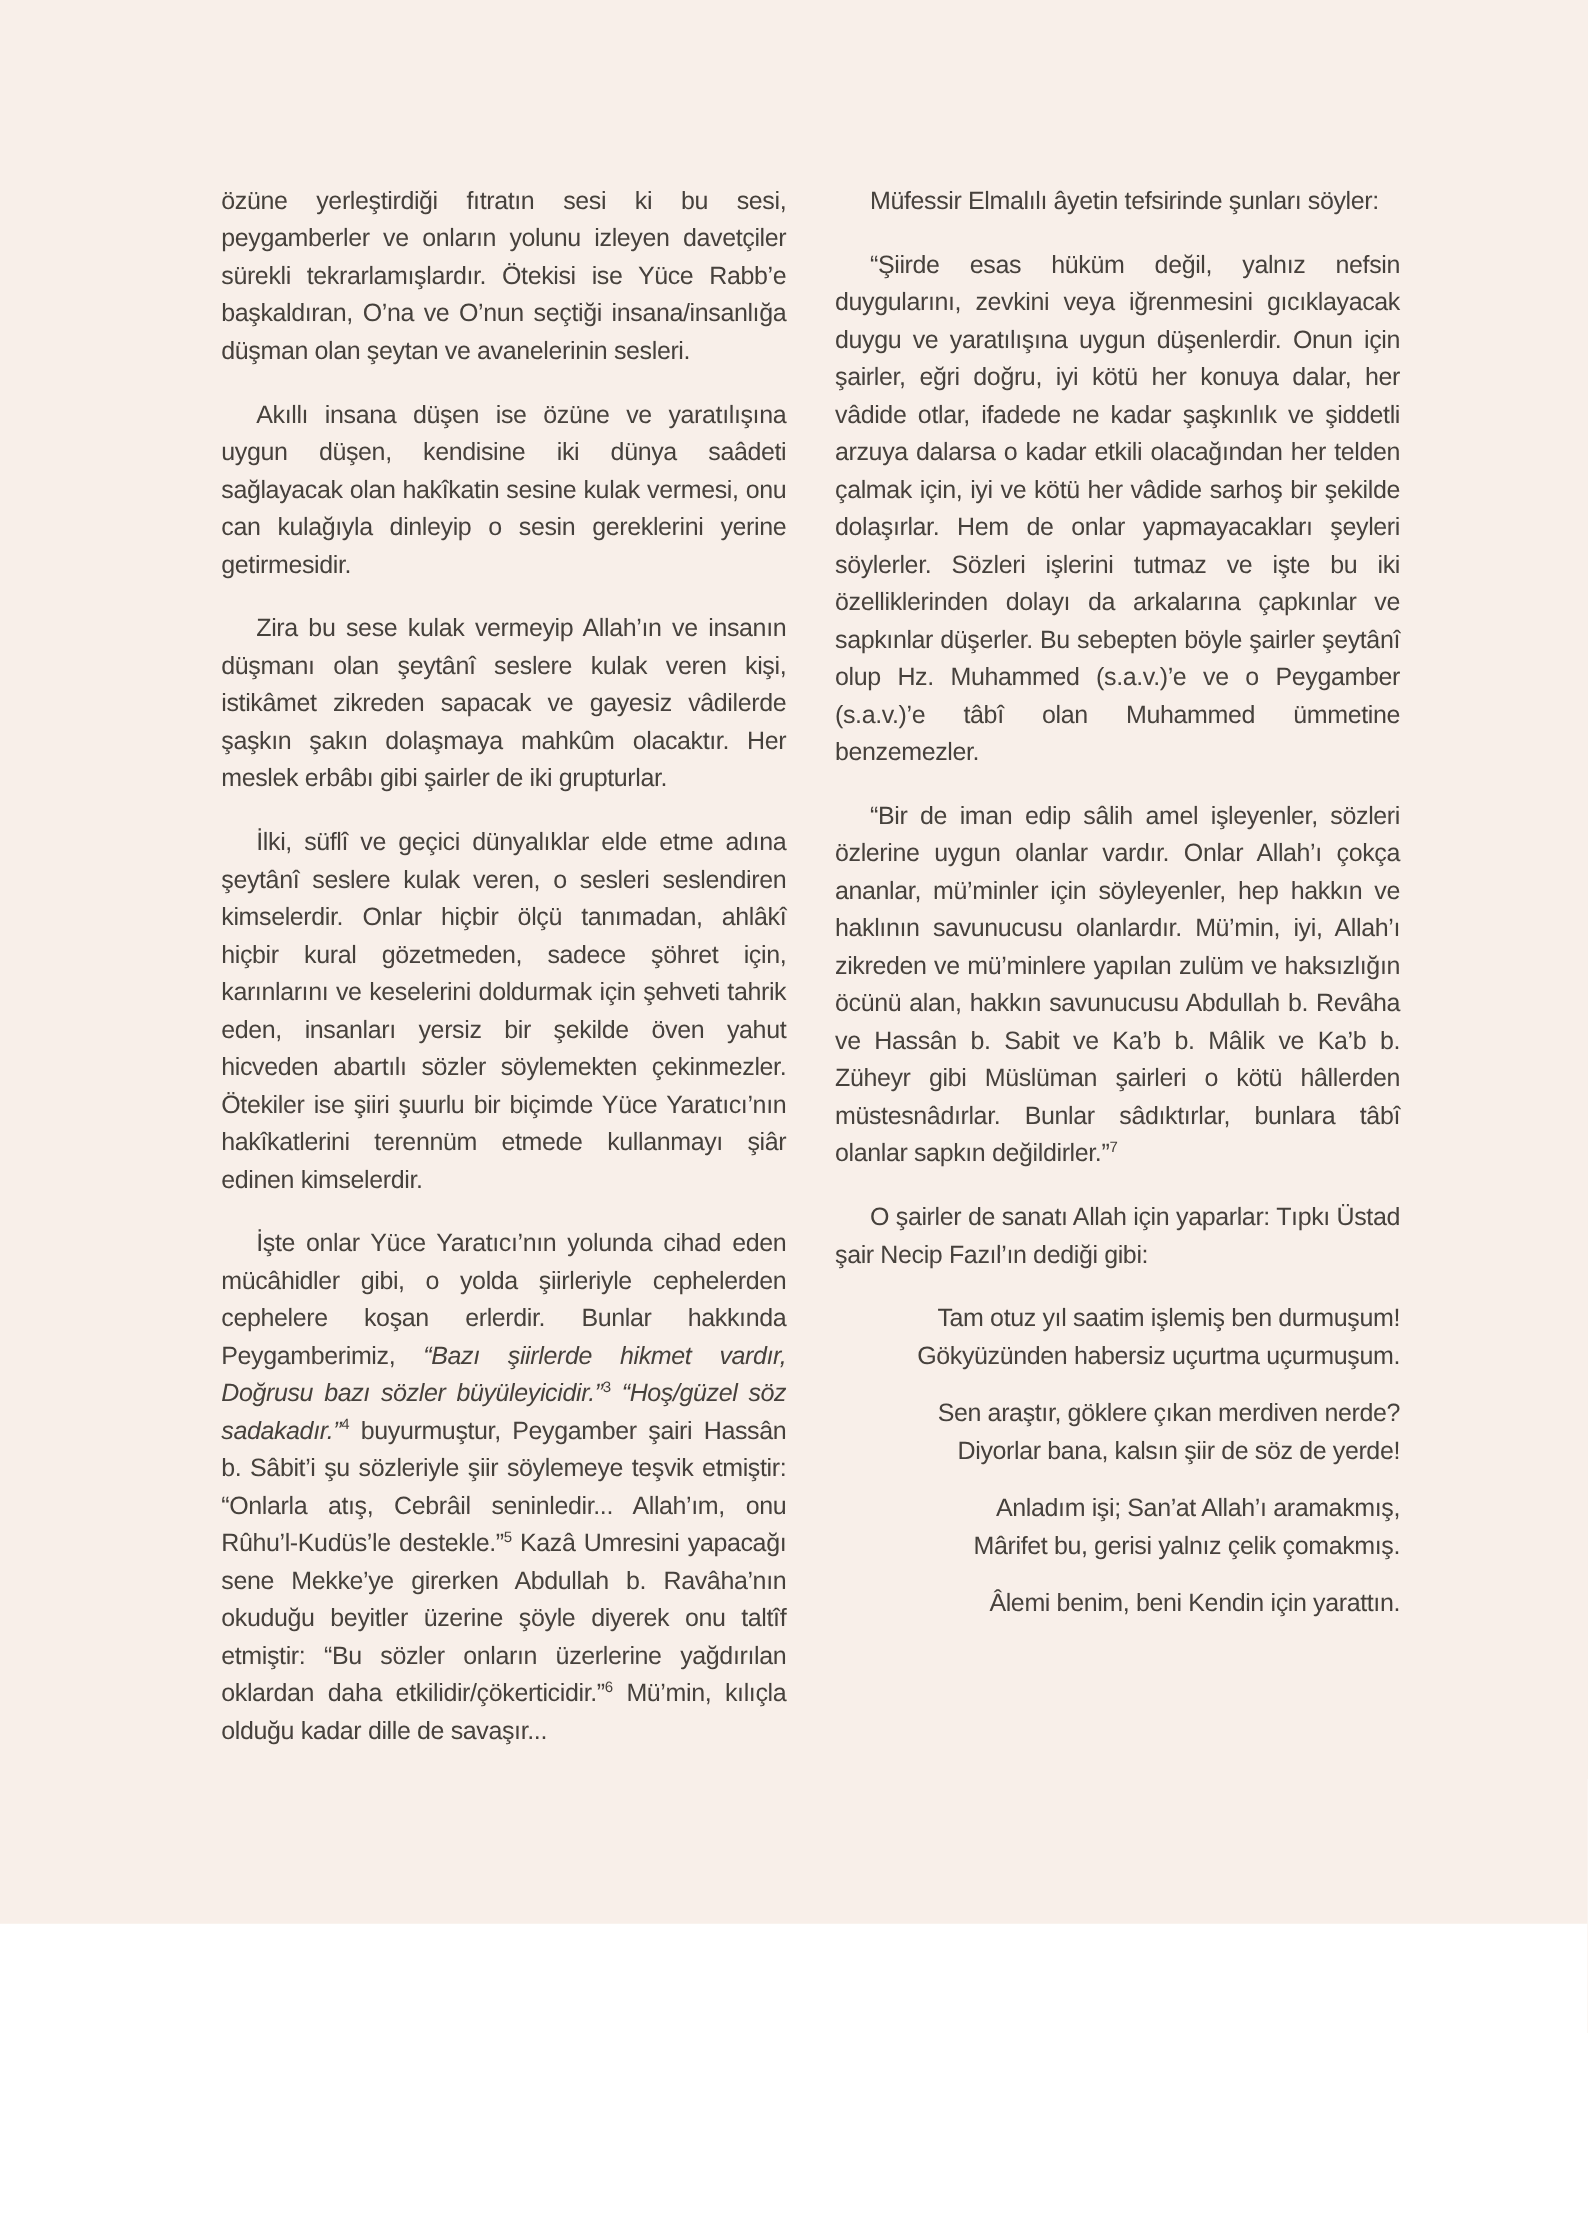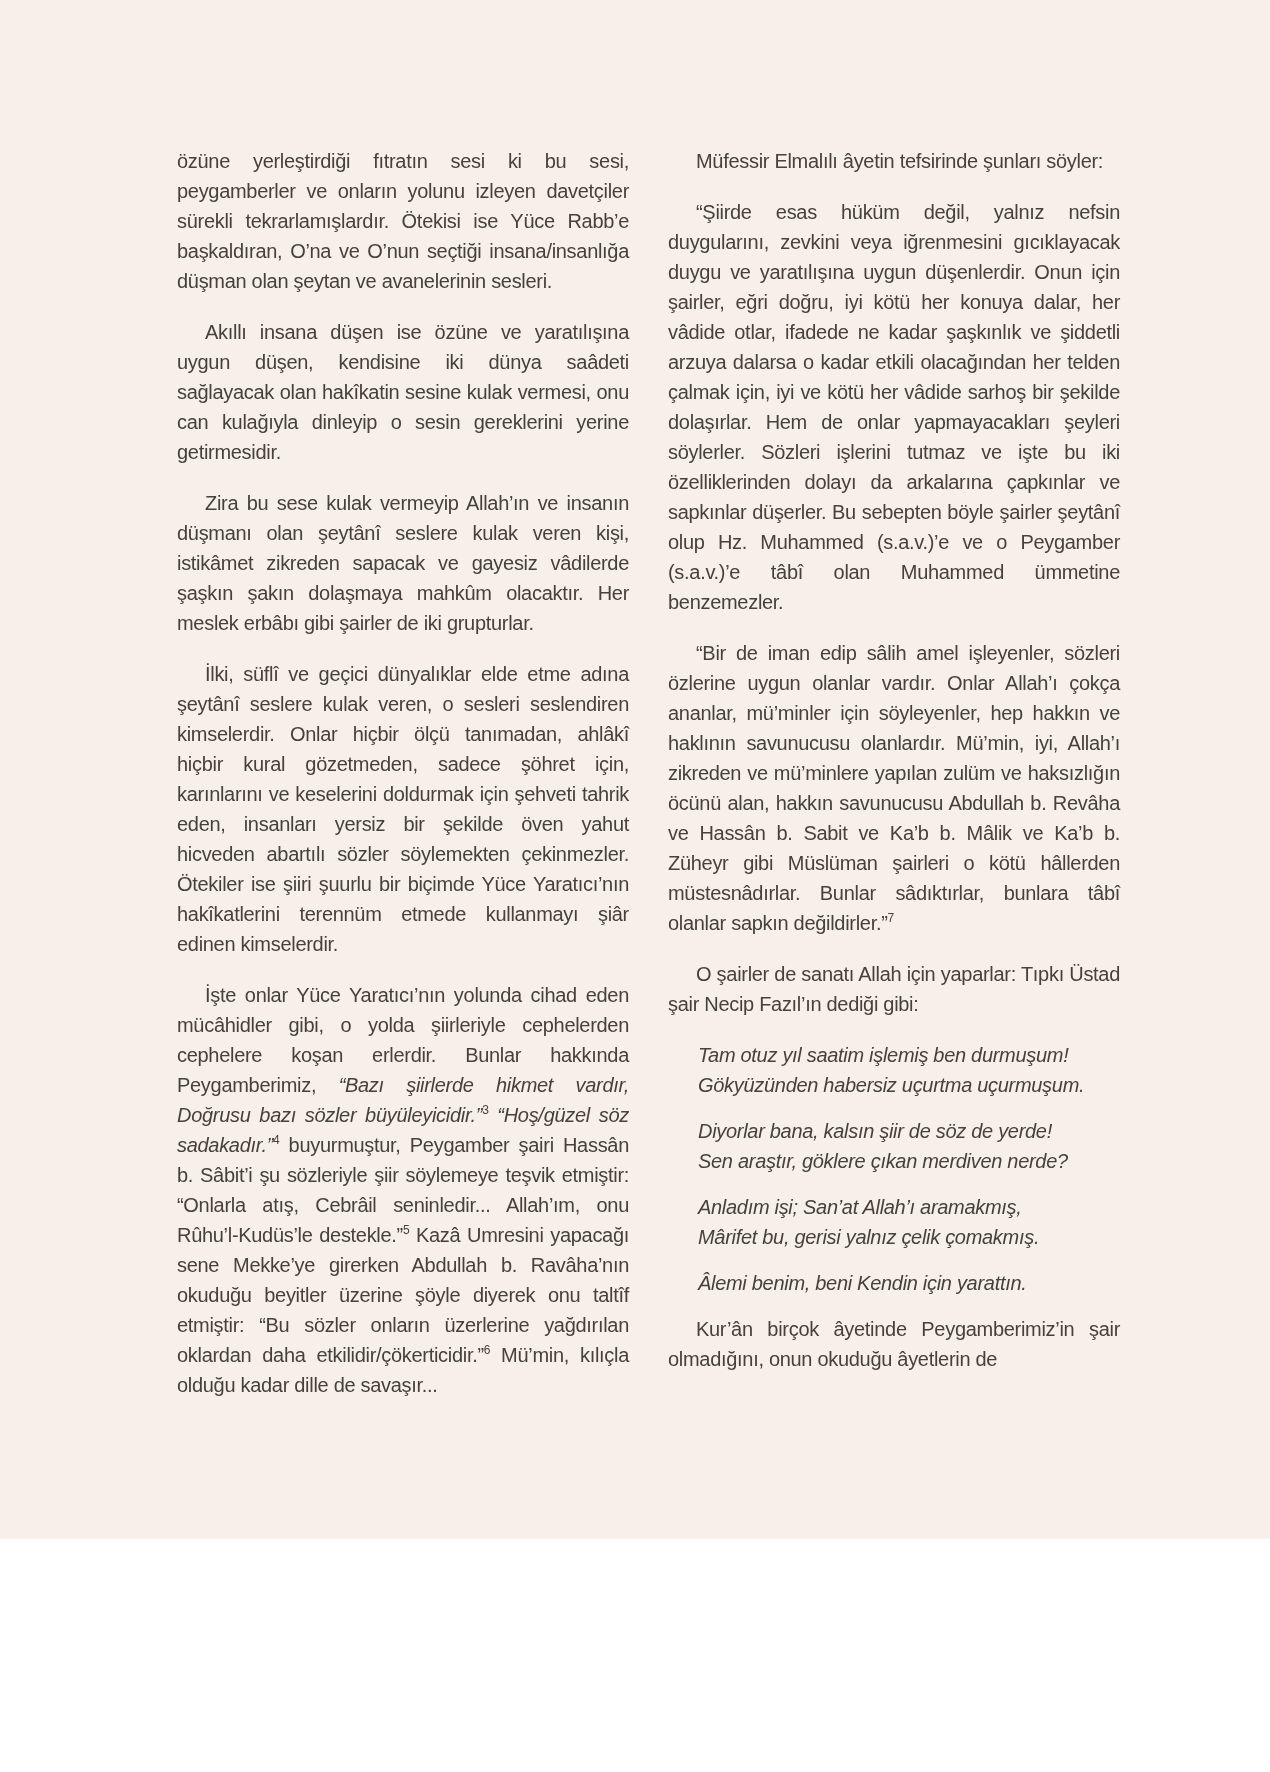--- a/index.html
+++ b/index.html
@@ -26,7 +26,7 @@
   .para.no-indent{text-indent:0;}
   .it{font-style:italic;}
   sup{font-size:12px;line-height:0;vertical-align:super;}
-  .stanza{margin:0 0 16px 30px;font-style:italic;text-align:left;}
+  .stanza{margin:0 0 16px 30px;text-align:right;}
   .poem-line{line-height:30px;}
   .stanza:last-of-type{margin-bottom:16px;}
 

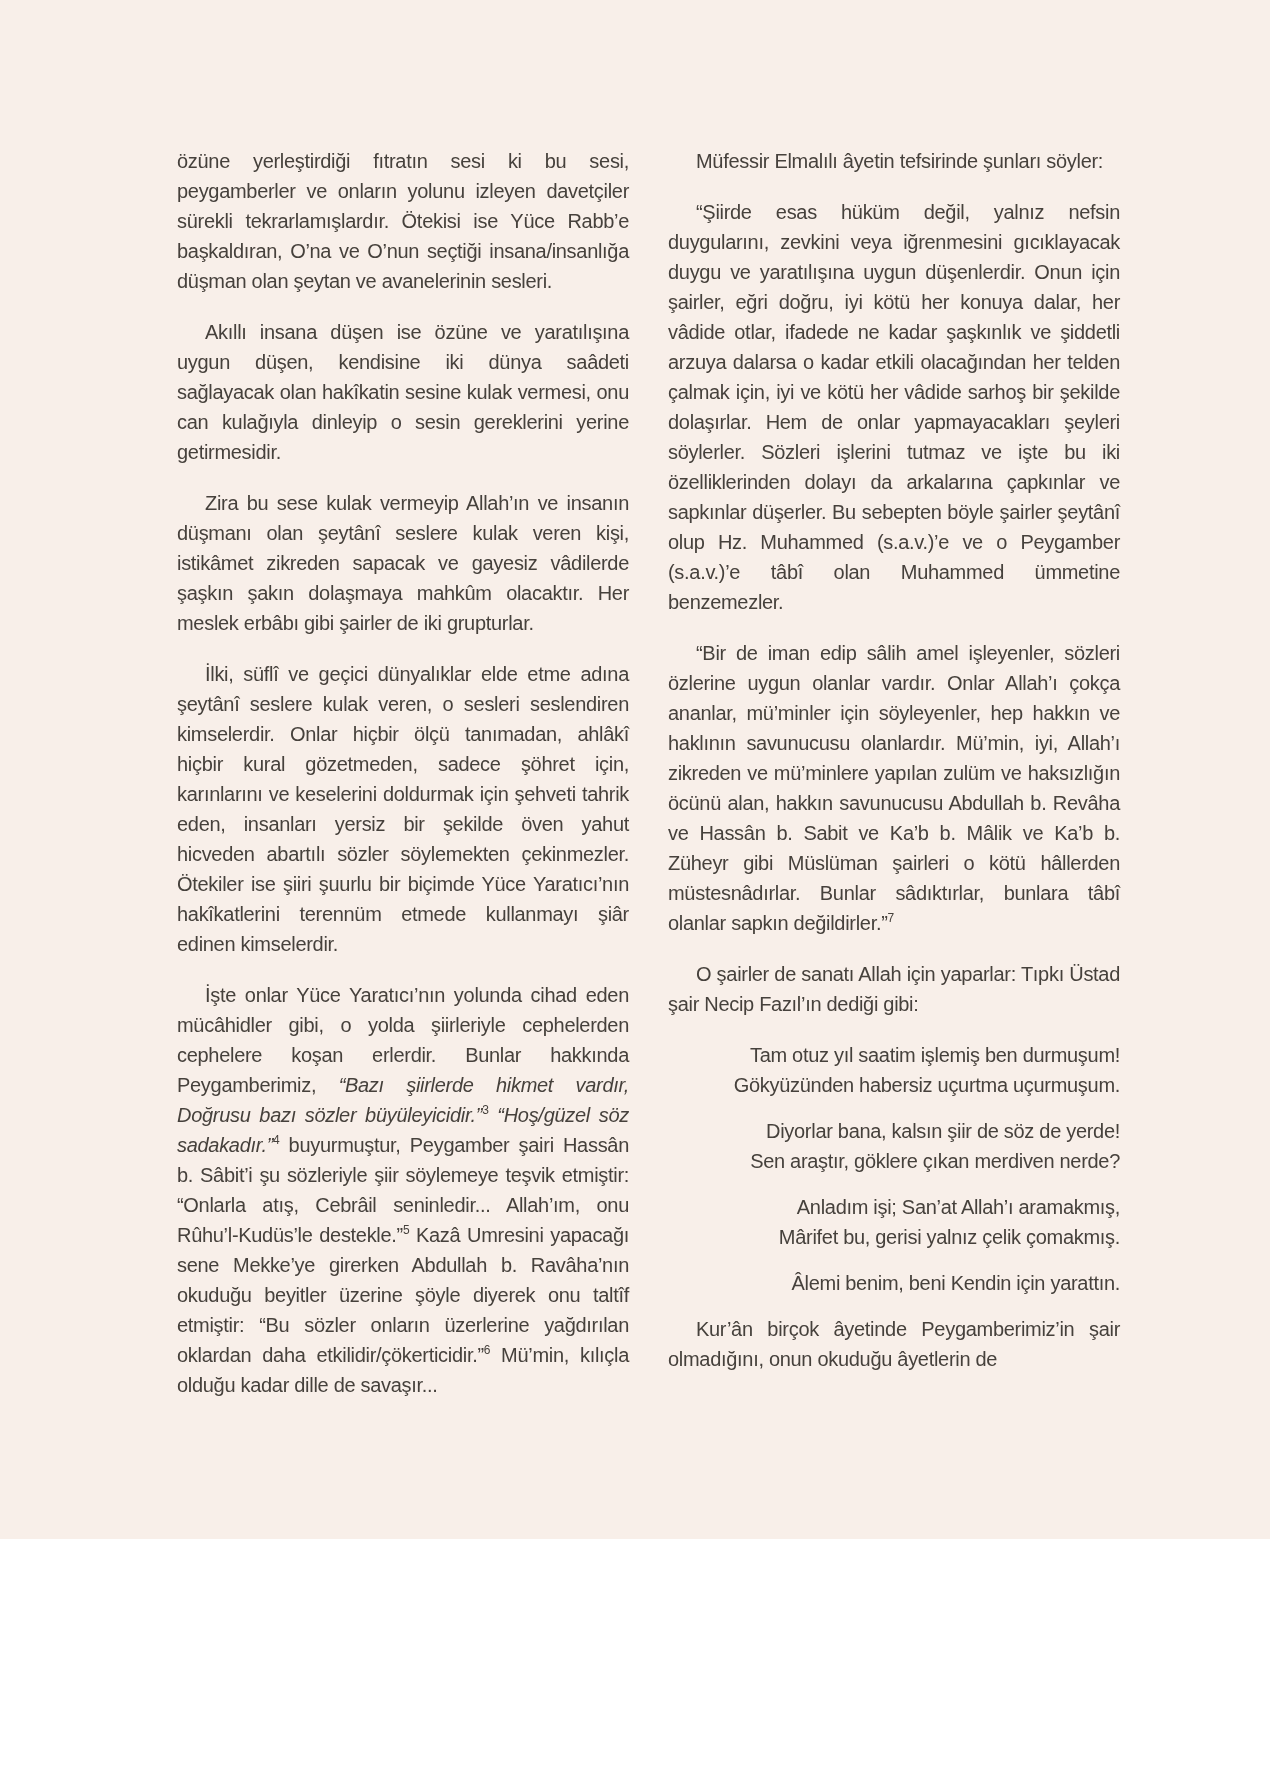--- a/index.html
+++ b/index.html
@@ -89,8 +89,8 @@
         <div class="poem-line">Gökyüzünden habersiz uçurtma uçurmuşum.</div>
       </div>
       <div class="stanza">
+        <div class="poem-line">Sen araştır, göklere çıkan merdiven nerde?</div>
         <div class="poem-line">Diyorlar bana, kalsın şiir de söz de yerde!</div>
-        <div class="poem-line">Sen araştır, göklere çıkan merdiven nerde?</div>
       </div>
       <div class="stanza">
         <div class="poem-line">Anladım işi; San’at Allah’ı aramakmış,</div>

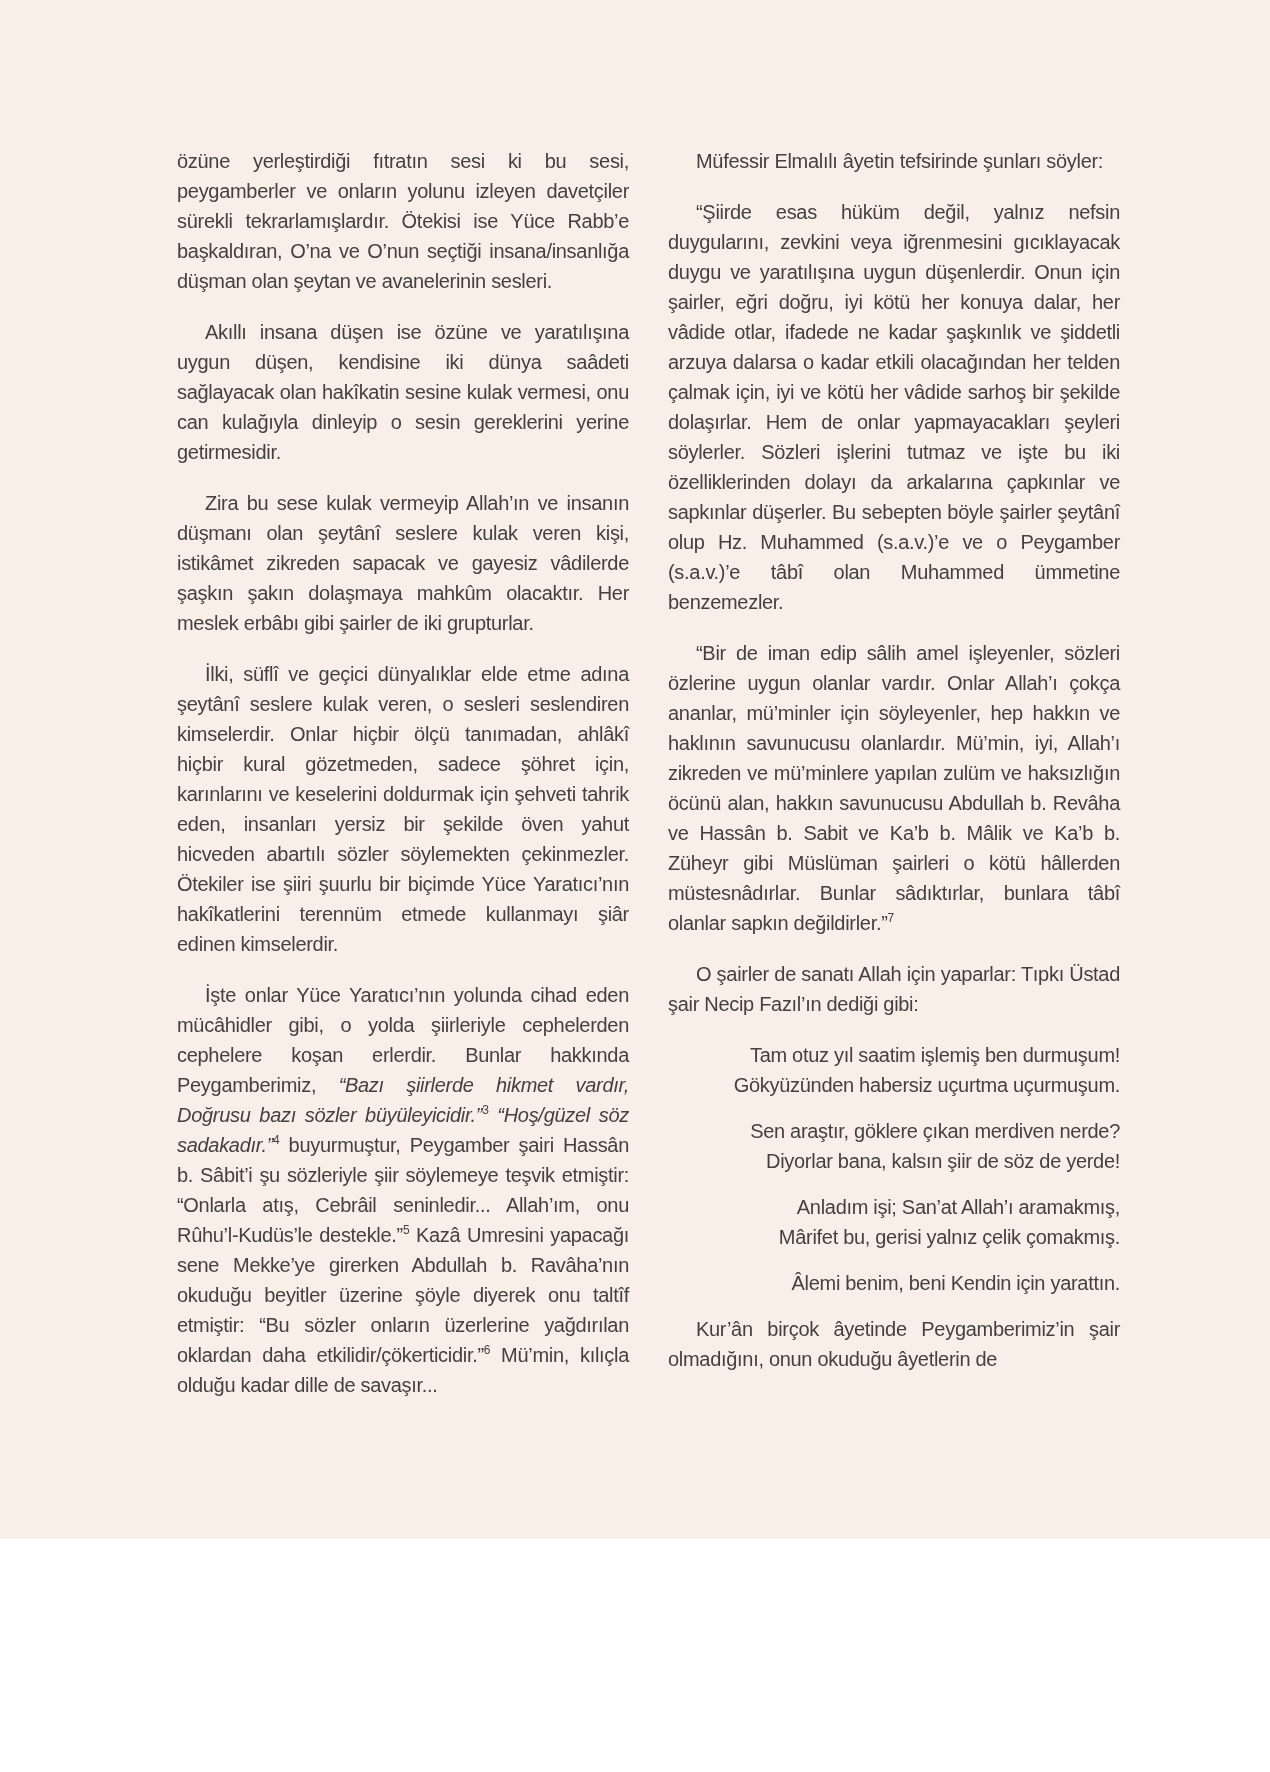--- a/index.html
+++ b/index.html
@@ -99,7 +99,6 @@
       <div class="stanza">
         <div class="poem-line">Âlemi benim, beni Kendin için yarattın.</div>
       </div>
-      <p class="para"><span>Kur’ân birçok âyetinde Peygamberimiz’in şair olmadığını, onun okuduğu âyetlerin de</span></p>
     </div>
 
   <div class="footer-number-tab">

